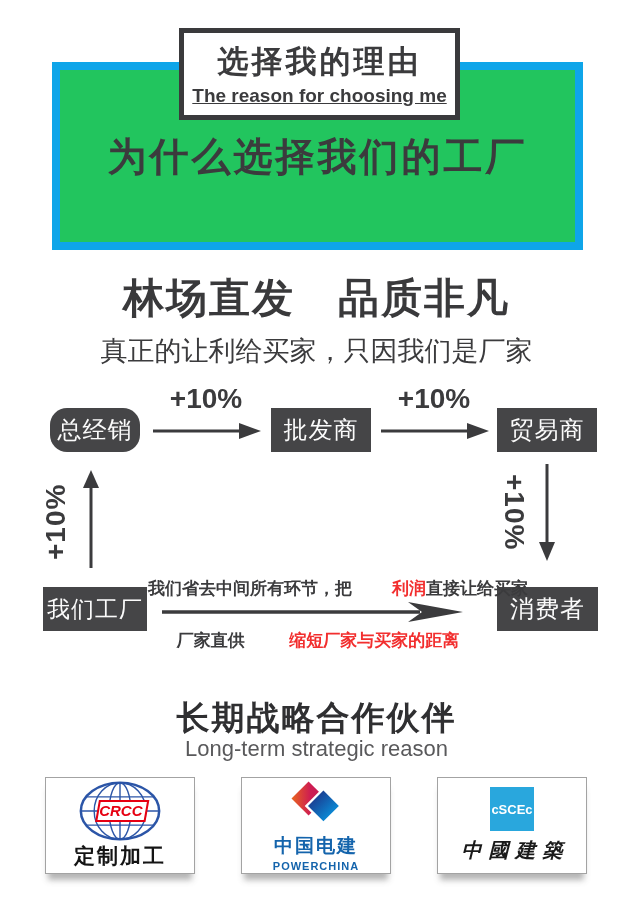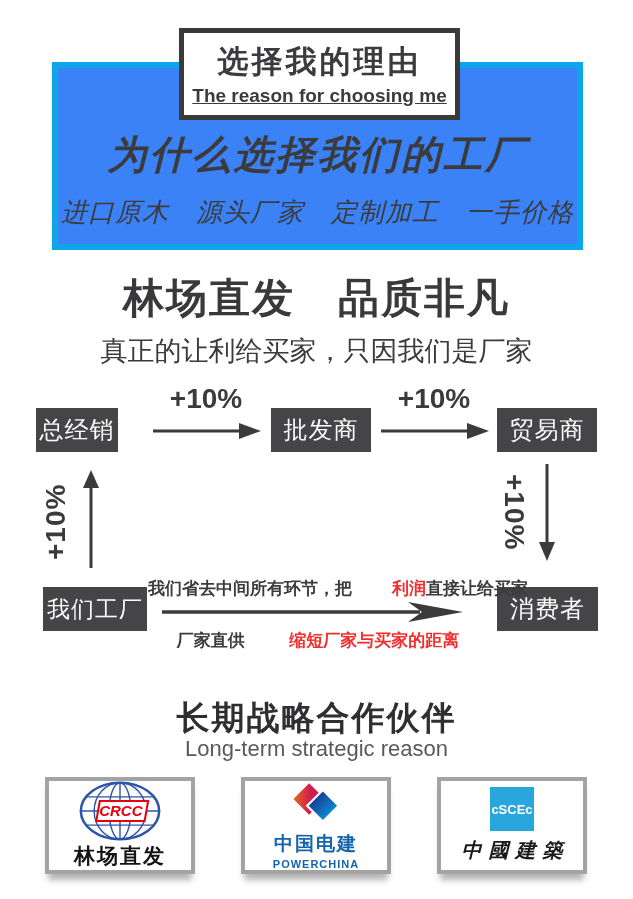--- a/index.html
+++ b/index.html
@@ -11,7 +11,7 @@
   
   .bigbox {
     position:absolute; left:52px; top:62px; width:531px; height:188px;
-    border:6px solid #0ea5e9; box-sizing:border-box; background:#3b82f6; text-align:center;font-style:italic;
+    border:8px solid #0ea5e9; box-sizing:border-box; background:#22c55e; text-align:center;
   }
   .bigbox-title { margin-top:60px; font-size:39px; font-weight:bold; letter-spacing:3px; color:#3b3b3d; }
   .bigbox-sub   { margin-top:13px; font-size:26px; letter-spacing:1px; color:#3b3b3d; }

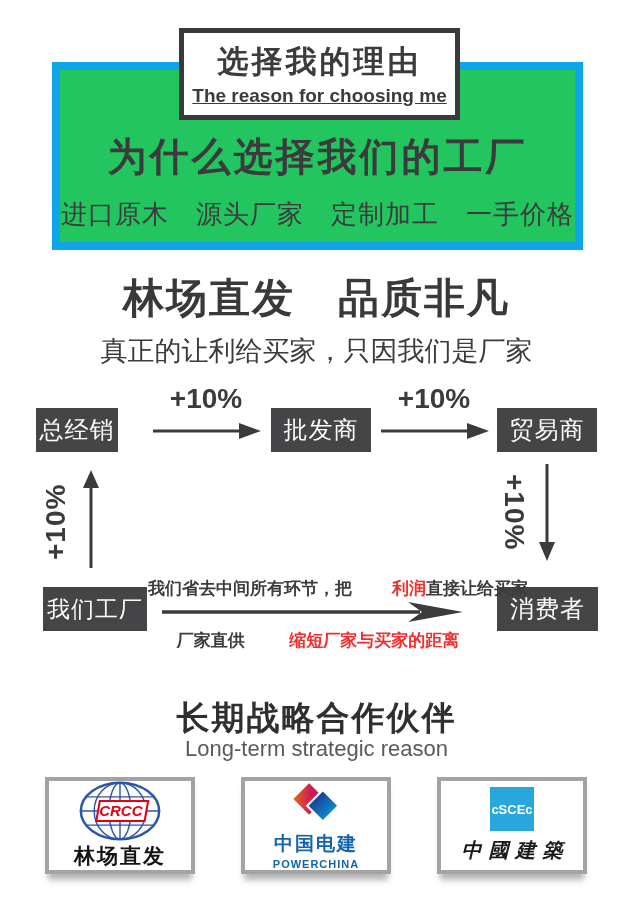--- a/index.html
+++ b/index.html
@@ -85,7 +85,6 @@
 
   <div class="bigbox">
     <div class="bigbox-title">为什么选择我们的工厂</div>
-    <div class="bigbox-sub">进口原木　源头厂家　定制加工　一手价格</div>
   </div>
   <div class="badge">
     <div class="badge-title">选择我的理由</div>

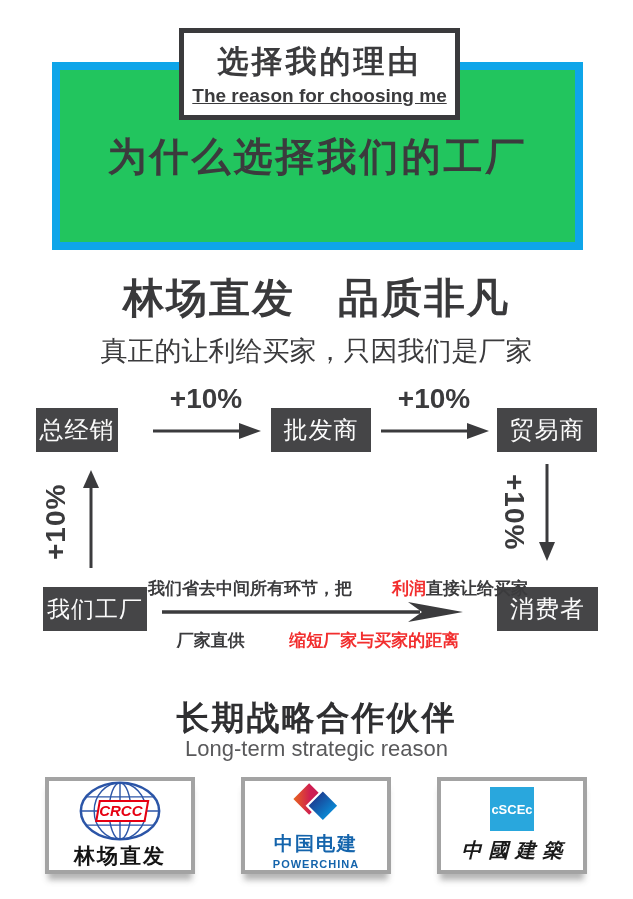--- a/index.html
+++ b/index.html
@@ -32,7 +32,7 @@
   
   .node { position:absolute; height:44px; line-height:44px; text-align:center;
           background:#454547; color:#fbfbfb; font-size:24px; letter-spacing:1px; }
-  #node-distributor { left:36px;  top:408px; width:82px; }
+  #node-distributor { left:50px;  top:408px; width:90px;border-radius:17px; }
   #node-wholesaler  { left:271px; top:408px; width:100px; }
   #node-trader      { left:497px; top:408px; width:100px; }
   #node-factory     { left:43px;  top:587px; width:104px; font-size:23px; }

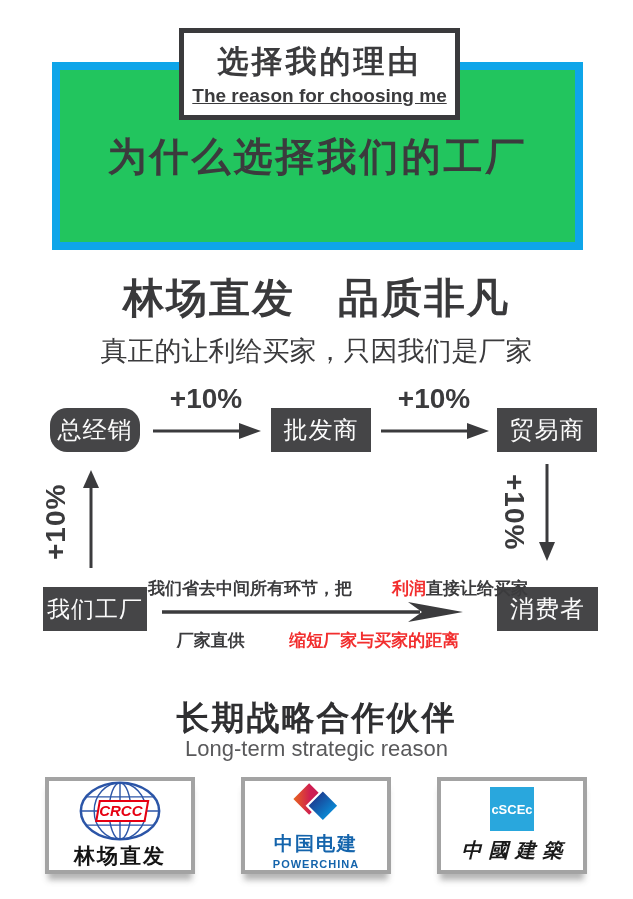--- a/index.html
+++ b/index.html
@@ -66,7 +66,7 @@
   .partners-sub   { position:absolute; top:736px; left:0; width:100%; text-align:center;
                     font-size:22px; color:#59595b; }
   .card { position:absolute; top:777px; width:150px; height:97px; background:#fff;
-          border:4px solid #a3a3a3; box-sizing:border-box;
+          border:1px solid #a3a3a3; box-sizing:border-box;
           box-shadow:0 9px 6px -3px rgba(90,90,90,.45);
           display:flex; flex-direction:column; align-items:center; justify-content:center; }
   #card-crcc       { left:45px; }

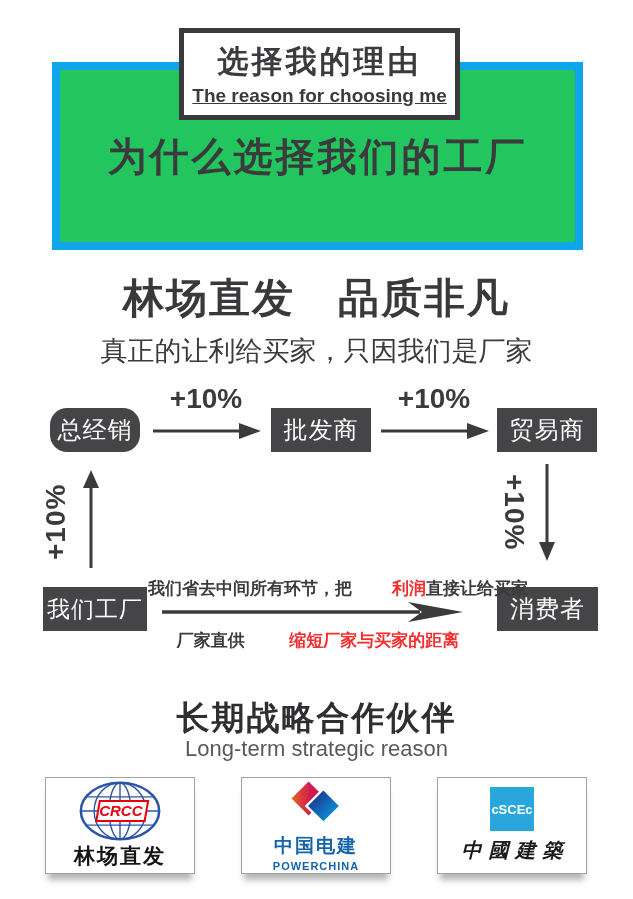--- a/index.html
+++ b/index.html
@@ -153,7 +153,7 @@
       </g>
       <text x="51" y="42" text-anchor="middle" font-family="Liberation Sans, sans-serif" font-size="18" font-weight="bold" font-style="italic" fill="#e60012">CRCC</text>
     </svg>
-    <div class="crcc-label">林场直发</div>
+    <div class="crcc-label">定制加工</div>
   </div>
 
   <div class="card" id="card-powerchina">

